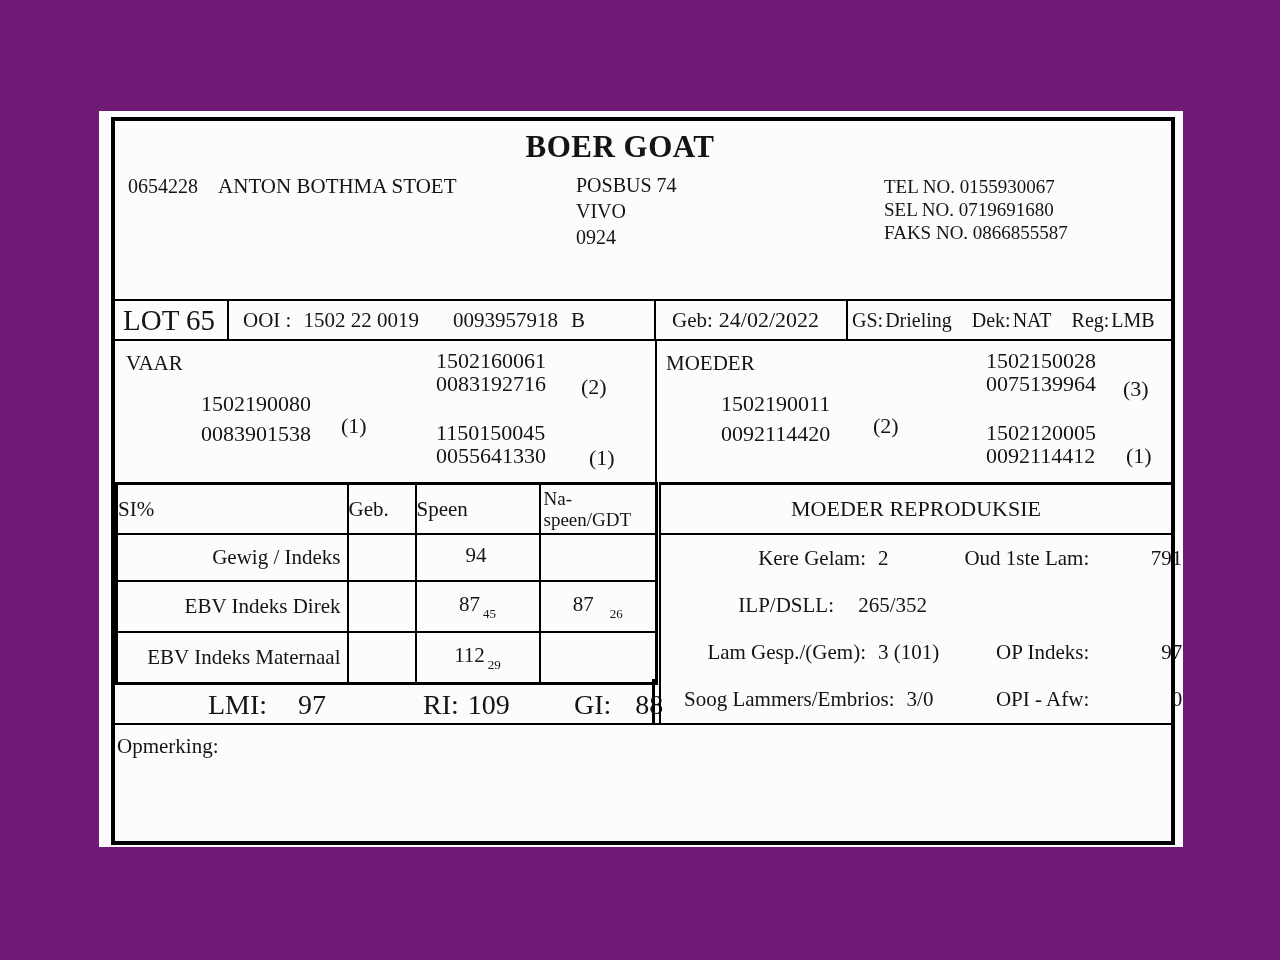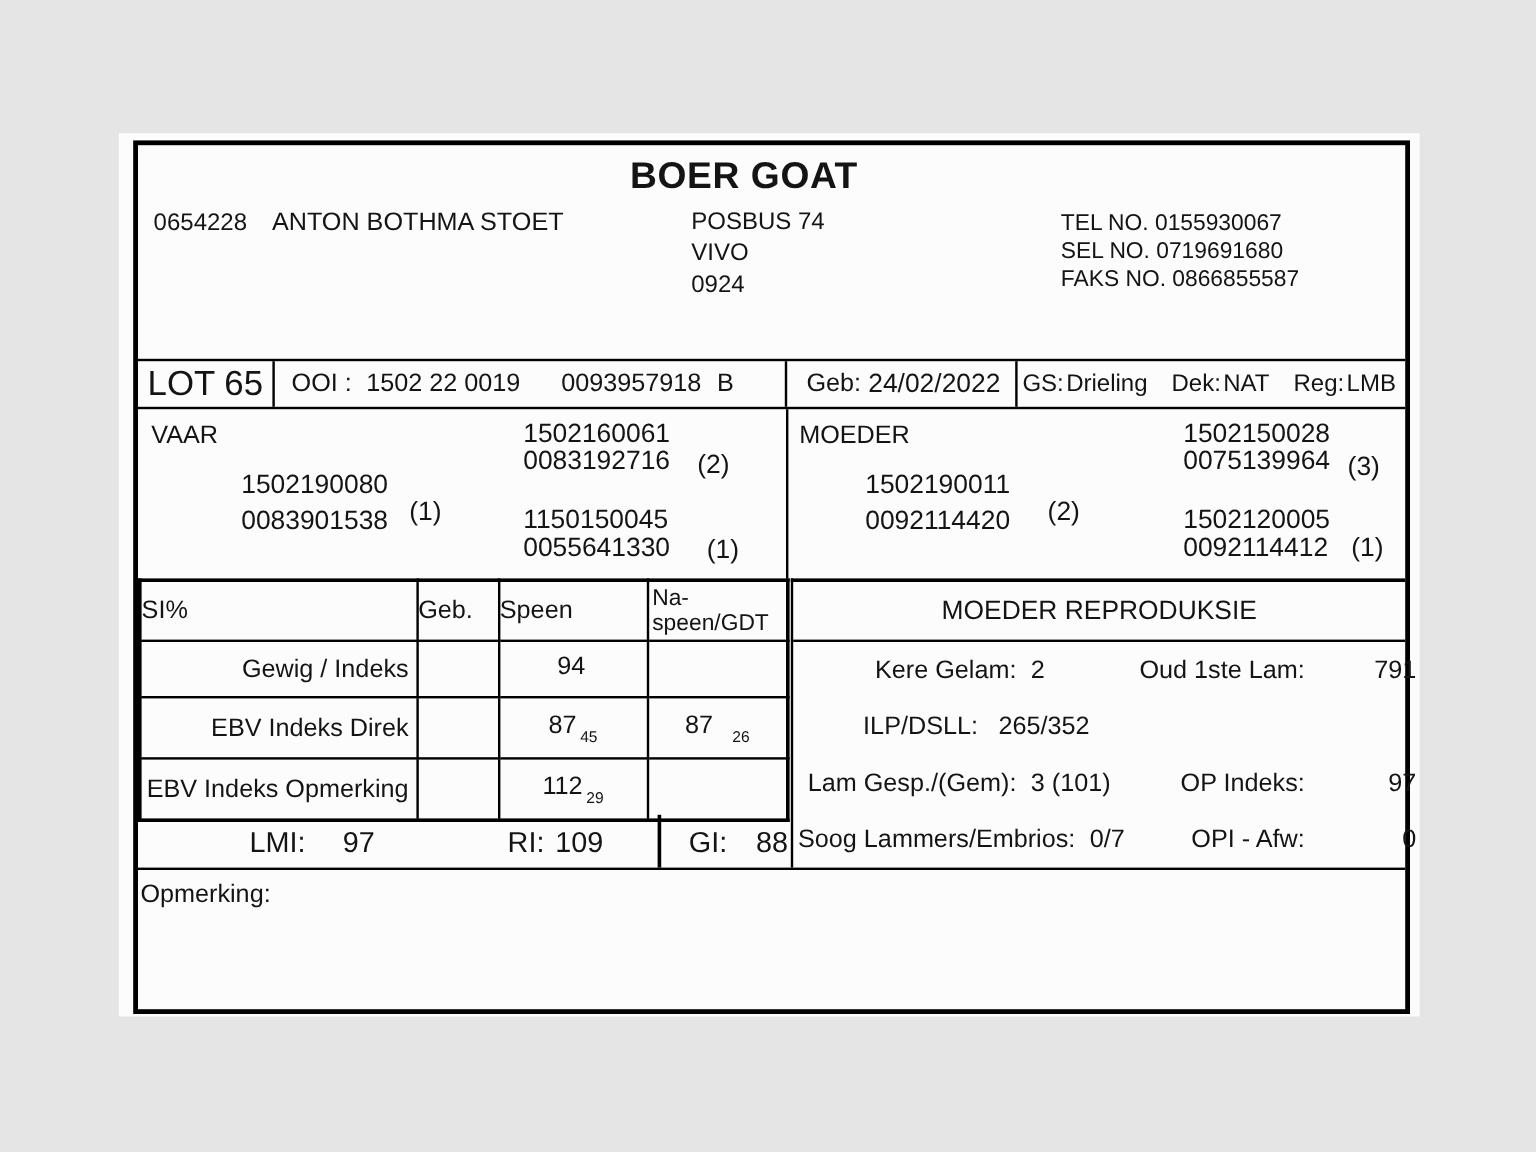--- a/index.html
+++ b/index.html
@@ -4,8 +4,8 @@
 <style>
   html,body{margin:0;padding:0}
   .stage{
-    position:relative;width:1280px;height:960px;background:#e5e5e5;
-    font-family:Liberation Sans, sans-serif;color:#141414;overflow:hidden;
+    position:relative;width:1280px;height:960px;background:#701a75;
+    font-family:Liberation Serif, serif;color:#141414;overflow:hidden;
   }
   .page{position:absolute;left:99px;top:111px;width:1084px;height:736px;background:#fcfcfc}
   .frame{position:absolute;left:12px;top:6px;width:1056px;height:720px;border:4px solid #000}

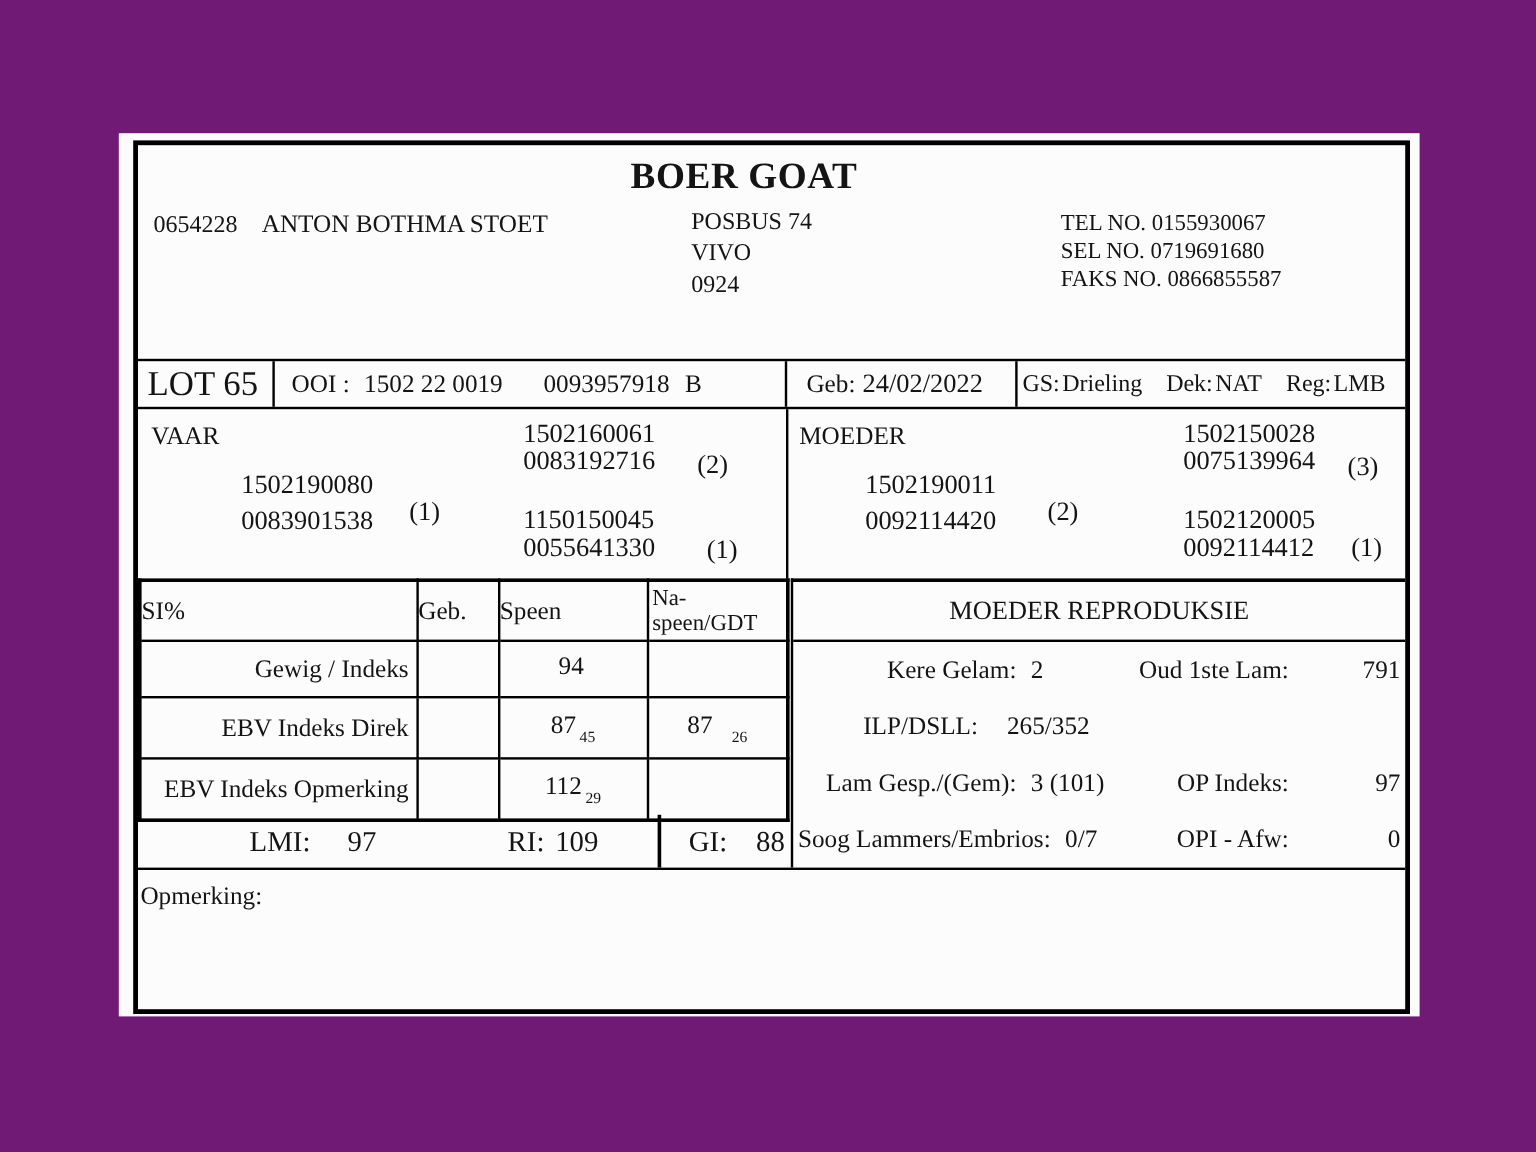--- a/index.html
+++ b/index.html
@@ -70,7 +70,7 @@
   .repro-title{height:48px;border-bottom:2px solid #000;display:flex;align-items:center;
     justify-content:center;font-size:22px}
   .repro-rows{display:grid;grid-template-rows:repeat(4,1fr);height:188px}
-  .rp-row{display:flex;justify-content:space-between;align-items:center;padding:0 4px;
+  .rp-row{display:flex;justify-content:space-between;align-items:center;padding:0 23px;
     font-size:21px;white-space:nowrap}
   .rp-left{display:flex;align-items:baseline}
   .rp-l1{display:inline-block;min-width:182px;text-align:right}

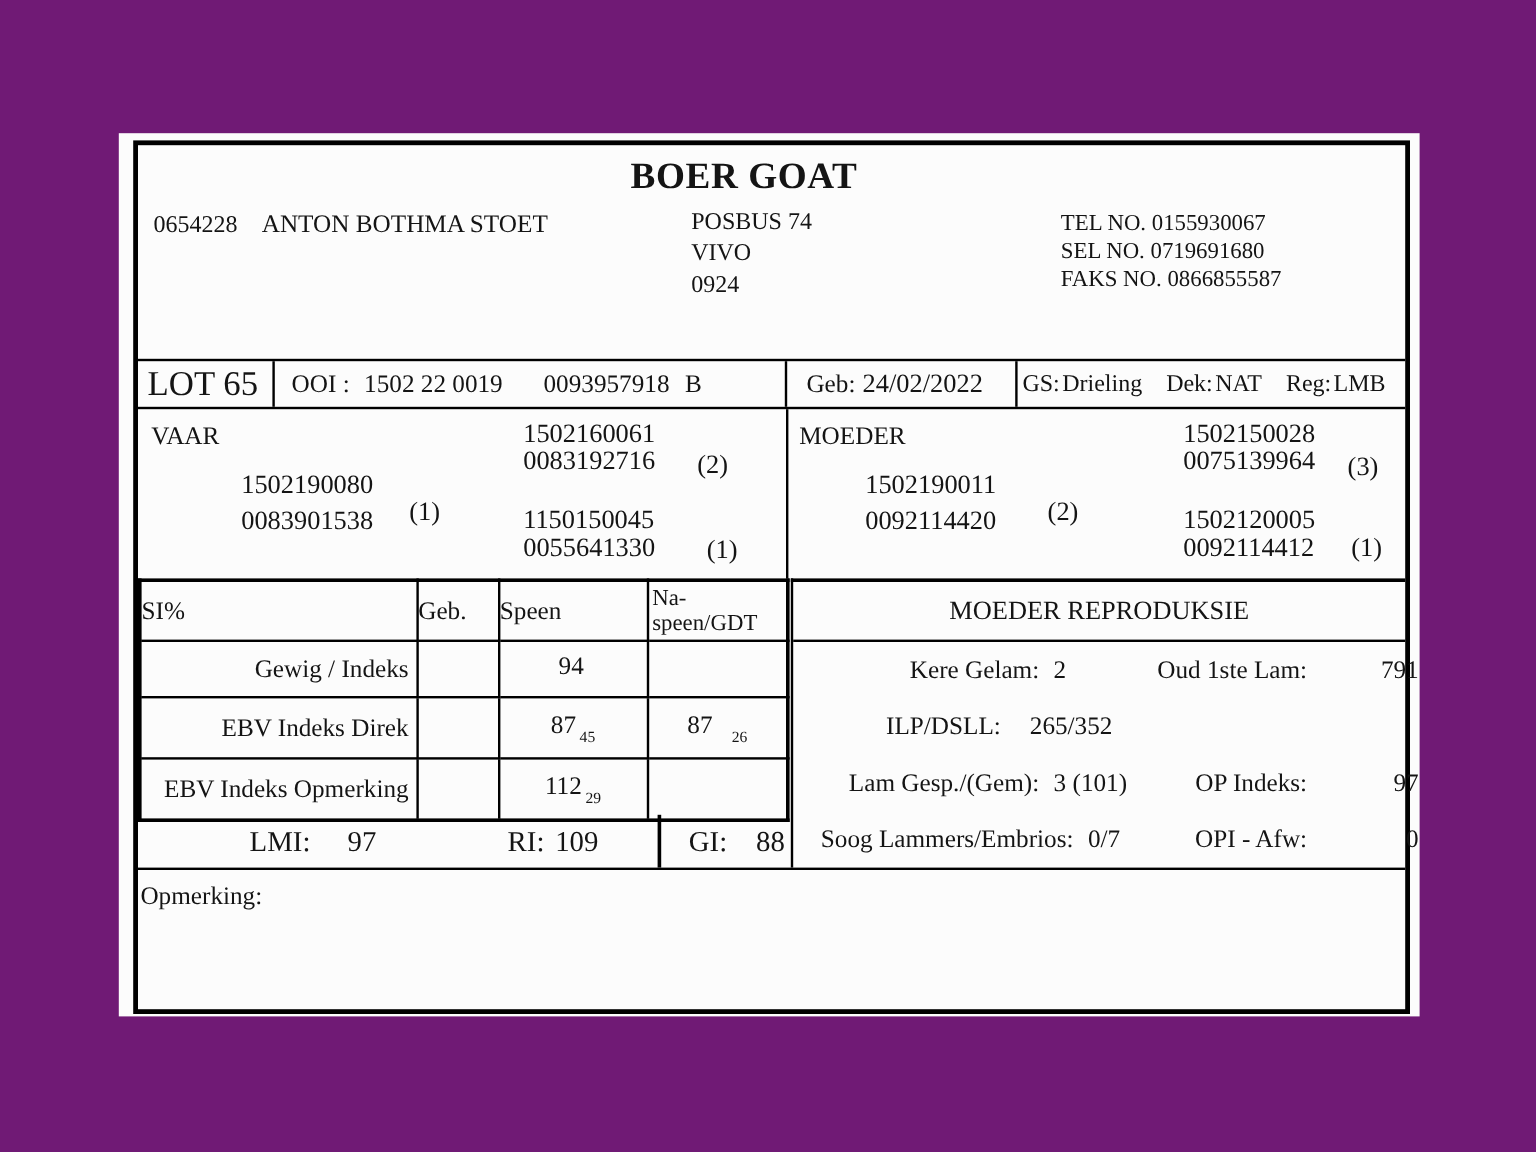--- a/index.html
+++ b/index.html
@@ -196,7 +196,7 @@
           <td class="num"><span>87</span><span class="sub wide">26</span></td>
         </tr>
         <tr class="drow tall">
-          <td class="rlabel">EBV Indeks Opmerking</td>
+          <td class="rlabel">EBV Indeks Maternaal</td>
           <td class="num"></td>
           <td class="num"><span>112</span><span class="sub">29</span></td>
           <td class="num"><span></span><span class="sub"></span></td>

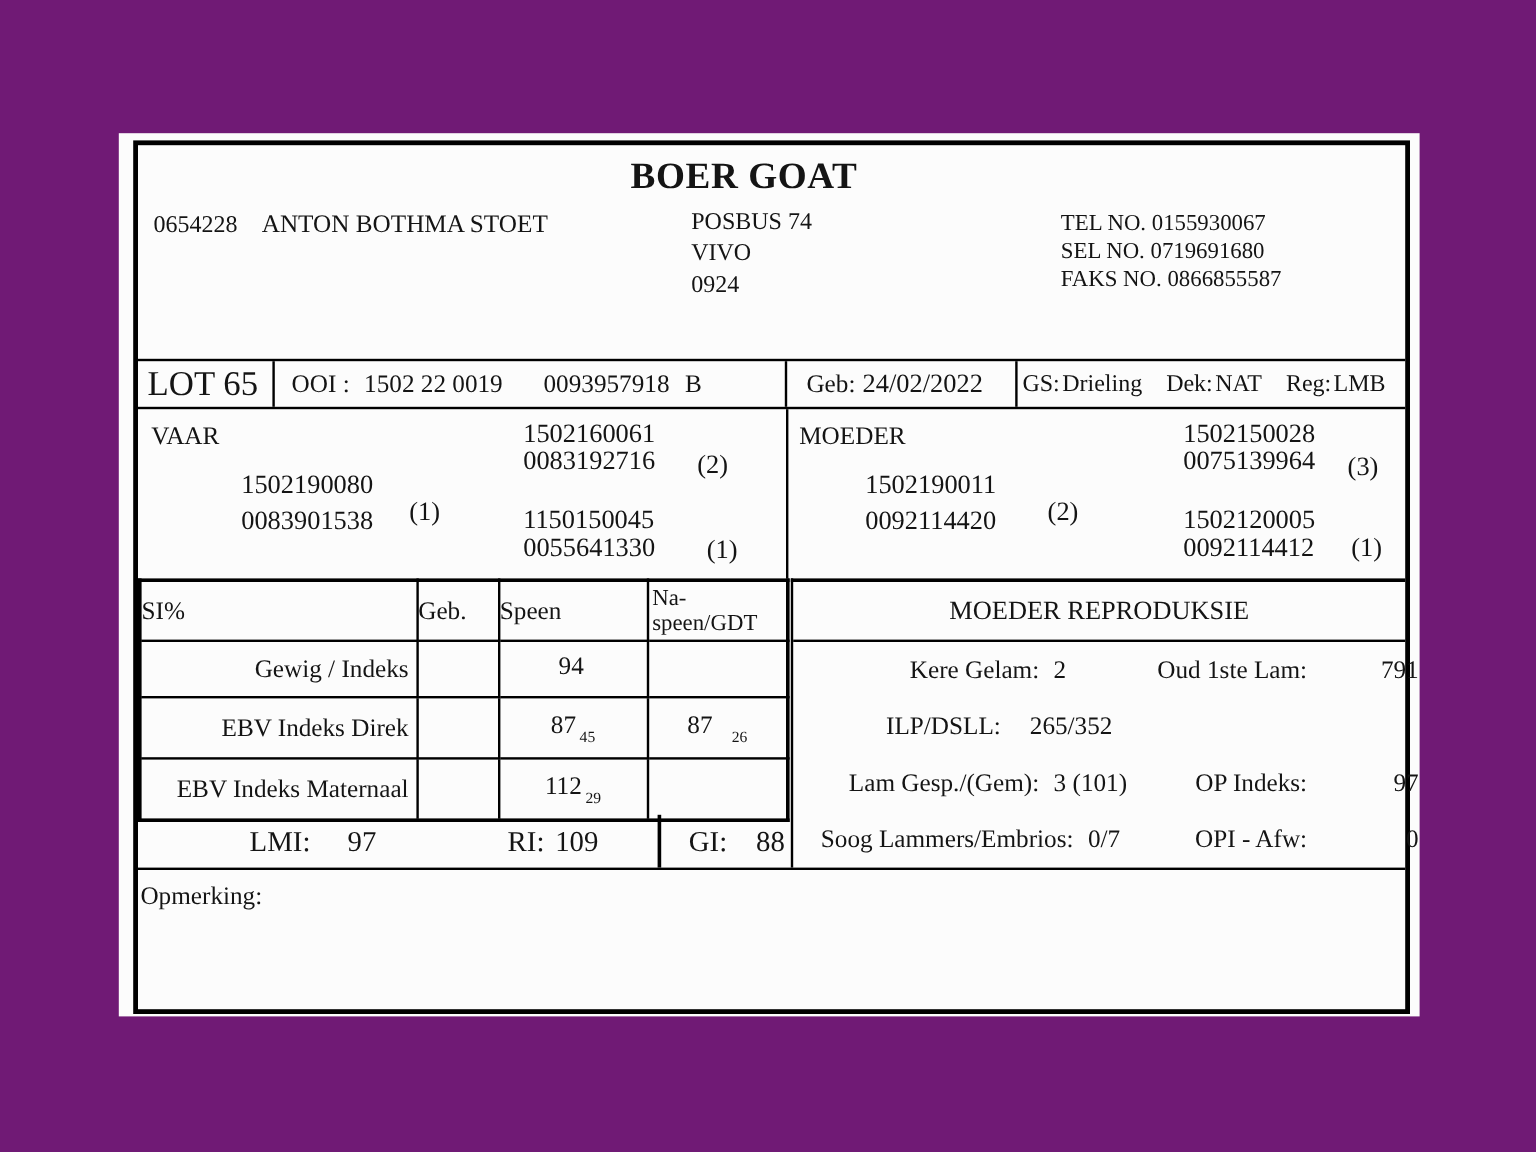--- a/index.html
+++ b/index.html
@@ -56,8 +56,8 @@
   .sub.wide{margin-left:16px}
 
   
-  .lmi-row{position:absolute;left:0;top:558px;width:436px;height:44px;box-sizing:border-box;
-    border-right:3px solid #000;font-size:24px}
+  .lmi-row{position:absolute;left:0;top:558px;width:540px;height:44px;box-sizing:border-box;
+    border-right:3px solid #000;font-size:28px}
   .idx{position:absolute;top:10px;white-space:nowrap}
   .idx .iv{display:inline-block}
   .idx.i1{left:93px}.idx.i1 .iv{margin-left:31px}

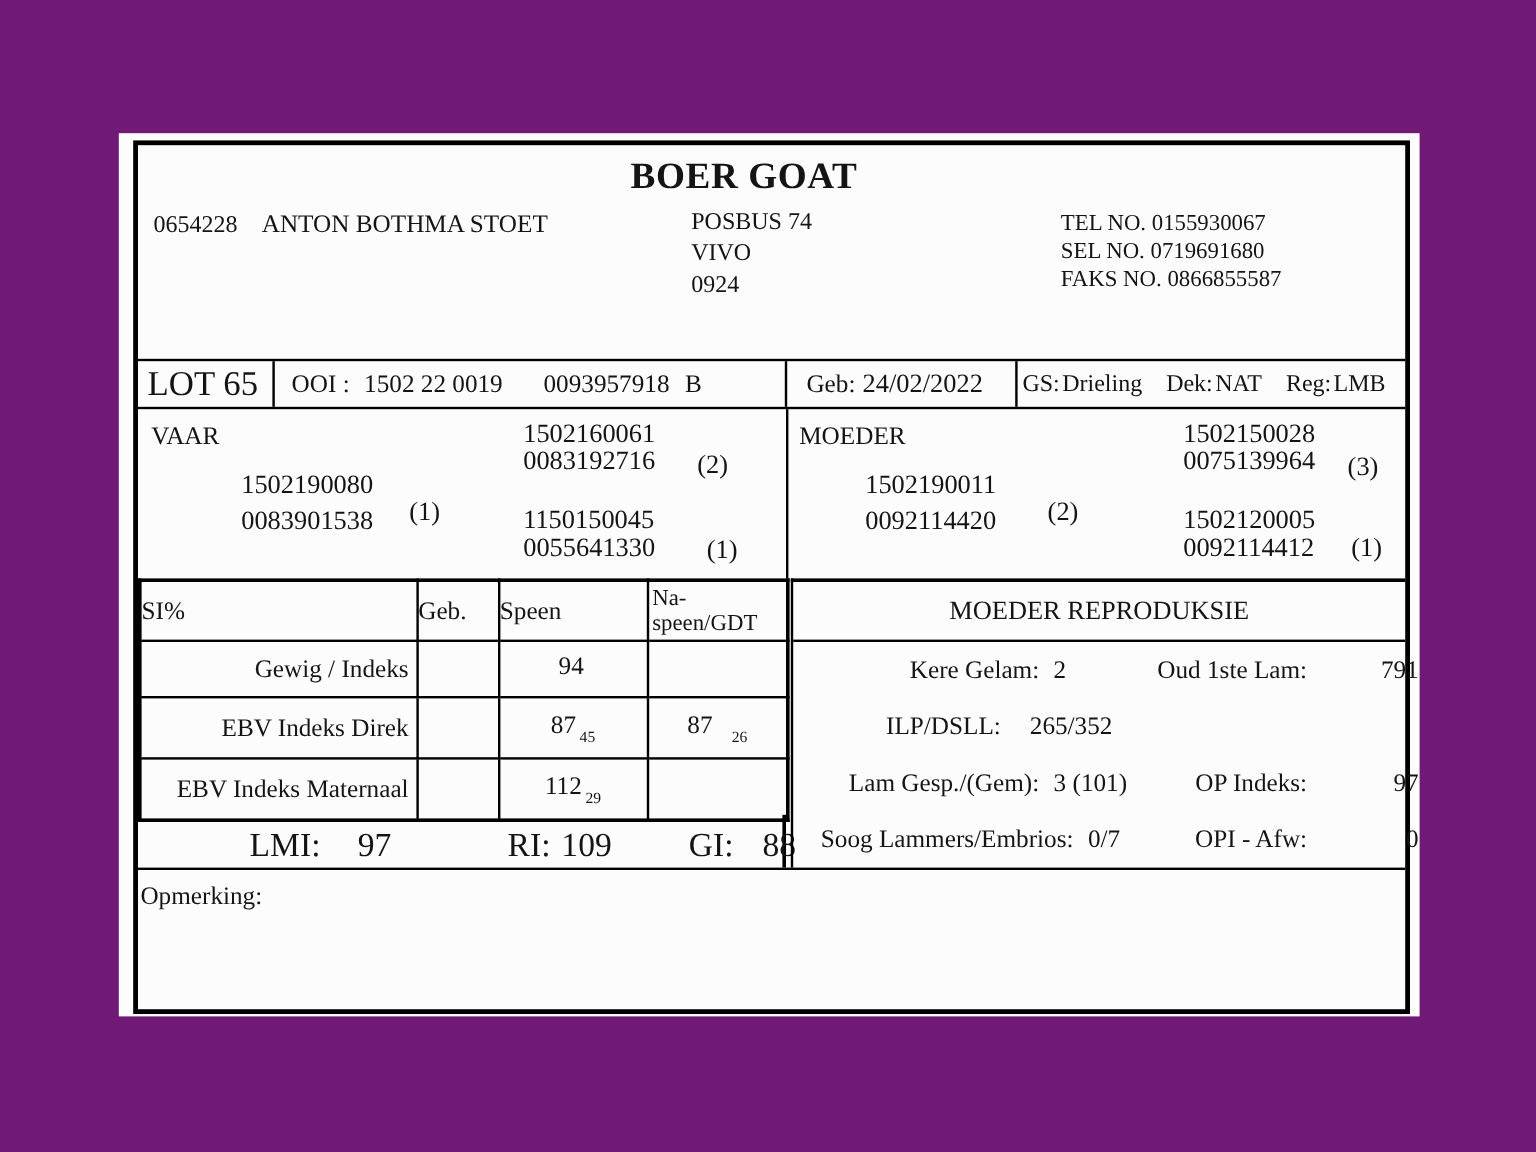--- a/index.html
+++ b/index.html
@@ -242,7 +242,7 @@
           <div class="rp-row">
             <span class="rp-left">
                 <span class="rp-l1">Soog Lammers/Embrios:</span>
-                <span class="rp-v1">0/7</span>
+                <span class="rp-v1">3/0</span>
               </span>
             <span class="rp-right">
                 <span class="rp-l2">OPI - Afw:</span>

